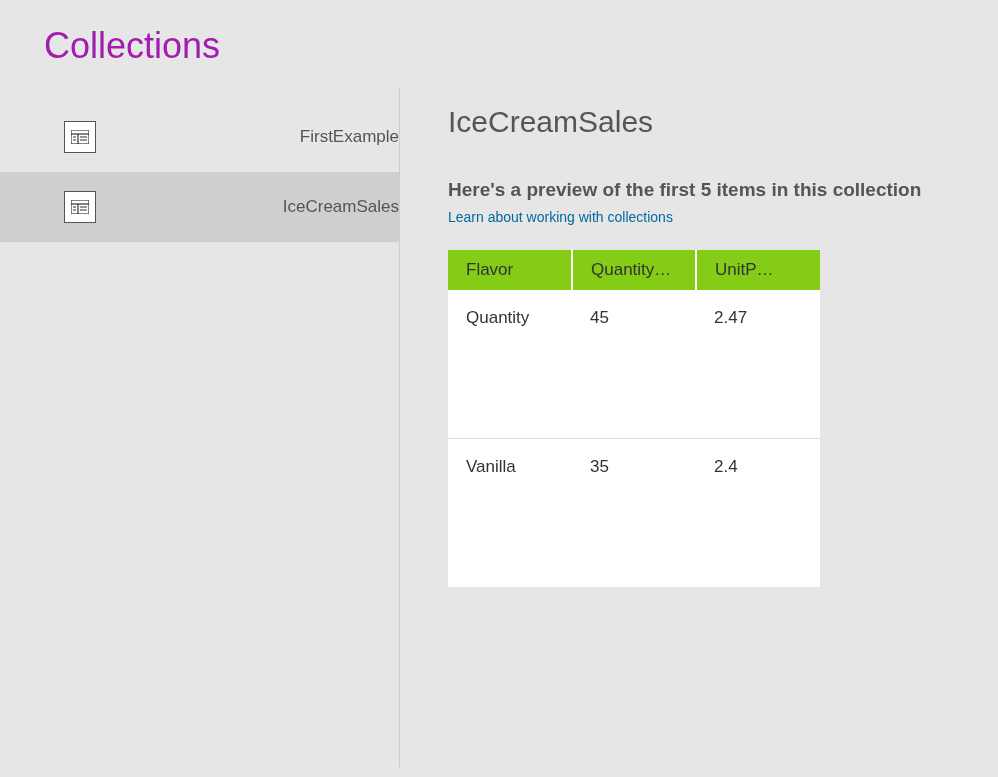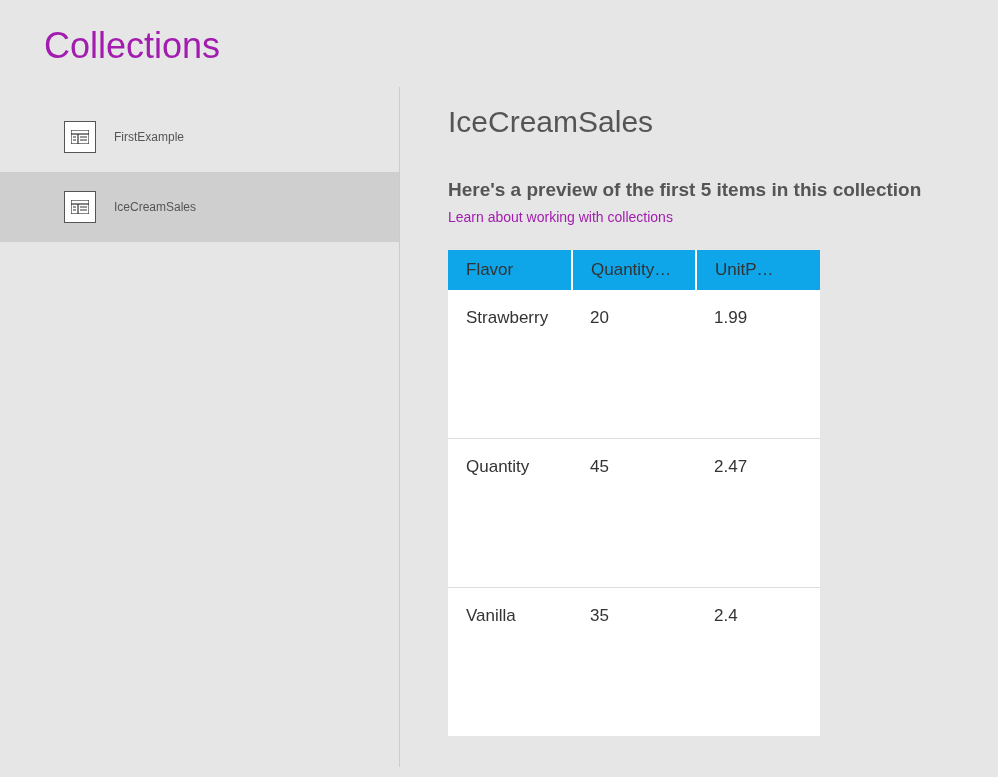--- a/index.html
+++ b/index.html
@@ -33,7 +33,8 @@
       padding-left: 64px;
       cursor: pointer;
       color: #555;
-      font-size: 12px;
+      font-size: 17px;
+      justify-content: space-between;
     }
     .sidebar-item.selected {
       background: #cfcfcf;

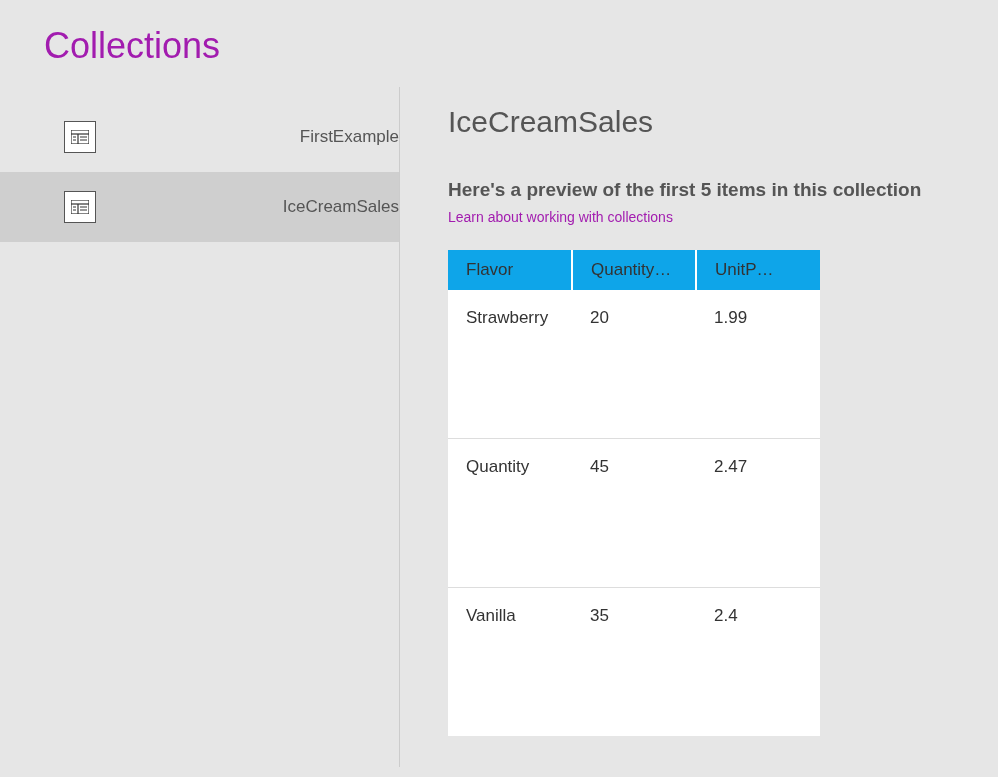--- a/index.html
+++ b/index.html
@@ -70,7 +70,7 @@
       font-weight: 700;
     }
     .learn-link {
-      color: #a21caf;
+      color: #0369a1;
       font-size: 14px;
       display: inline-block;
       margin-top: 8px;

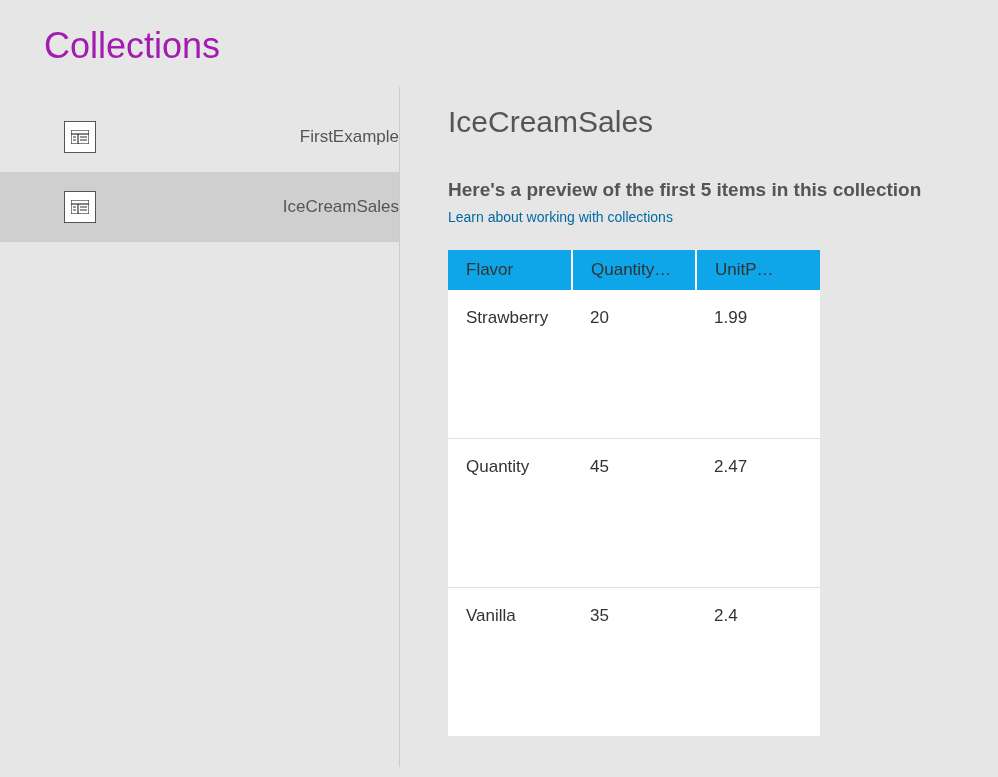--- a/index.html
+++ b/index.html
@@ -86,7 +86,7 @@
       background: #fff;
     }
     thead th {
-      background: #0ea5e9;
+      background: #84cc16;
       font-weight: 400;
       font-size: 17px;
       color: #333;

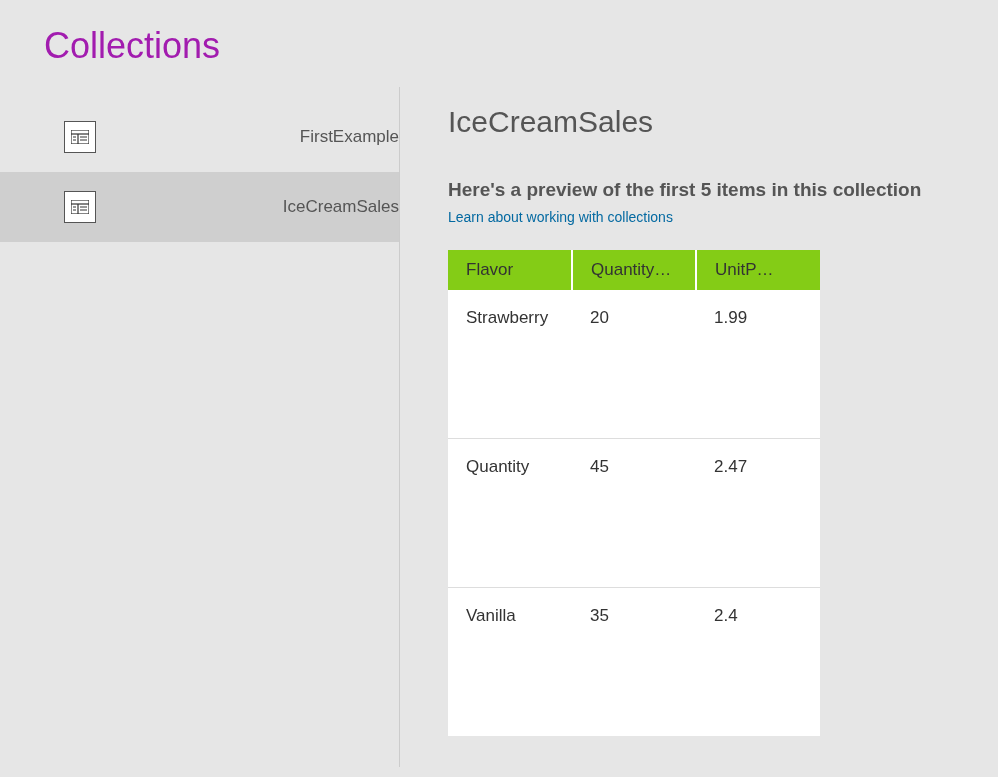--- a/index.html
+++ b/index.html
@@ -168,11 +168,6 @@
         </thead>
         <tbody>
           <tr>
-            <td>Strawberry</td>
-            <td>20</td>
-            <td>1.99</td>
-          </tr>
-          <tr>
             <td>Quantity</td>
             <td>45</td>
             <td>2.47</td>

